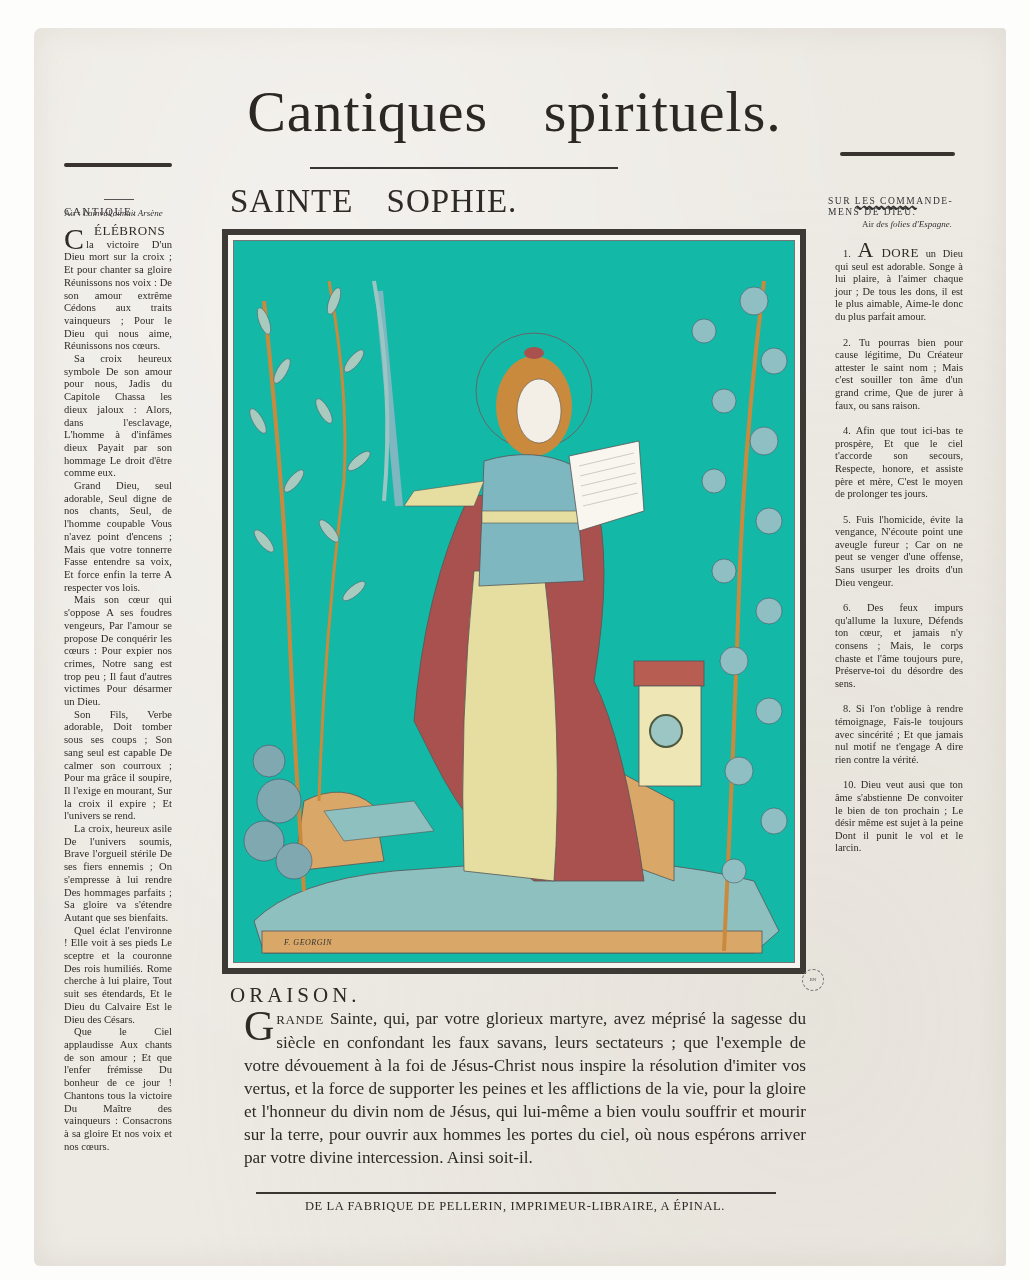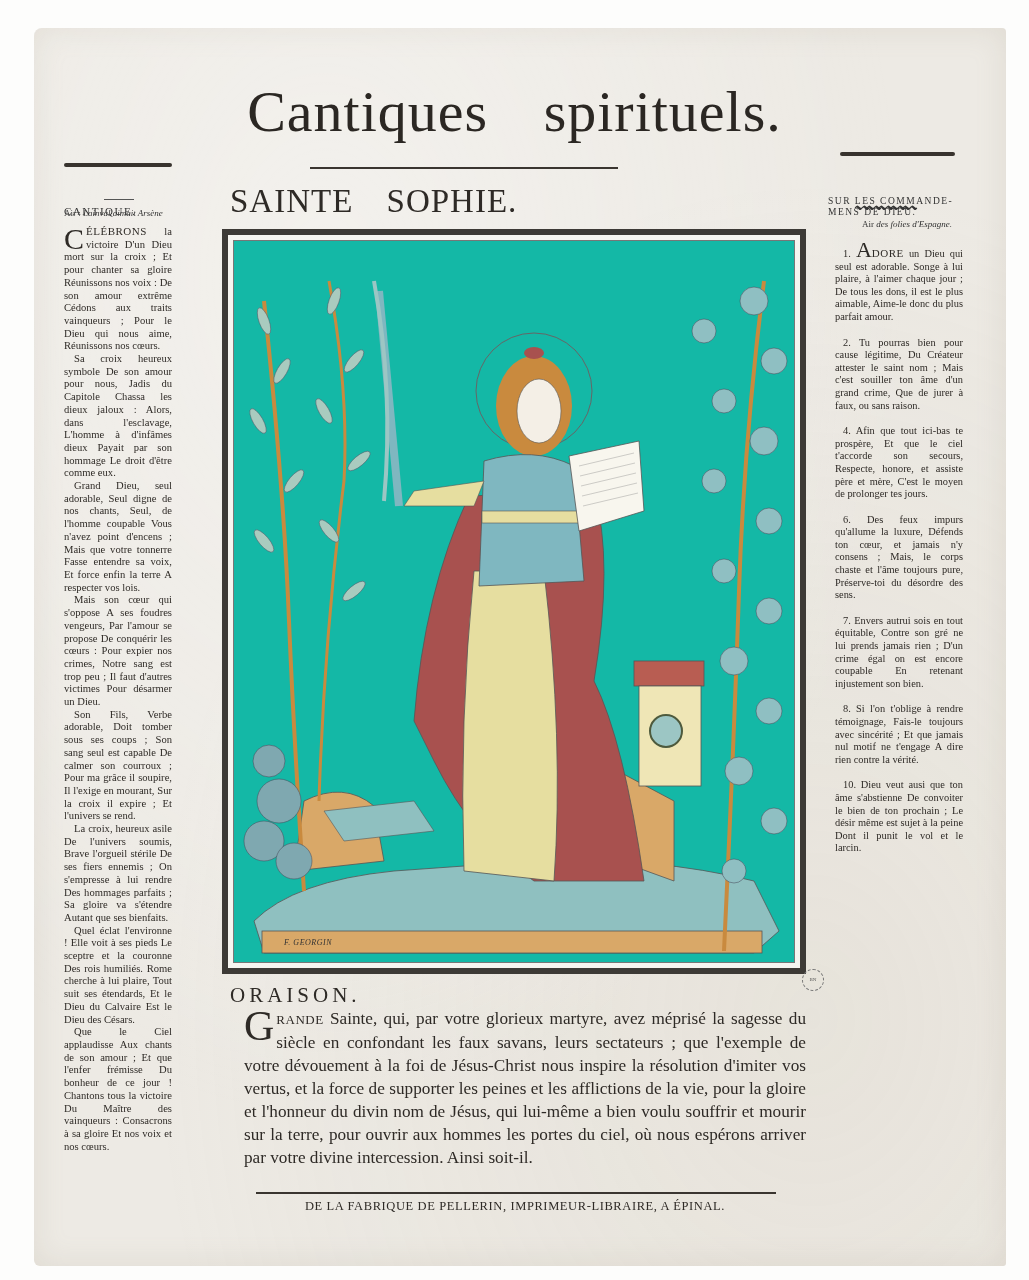--- a/index.html
+++ b/index.html
@@ -43,7 +43,7 @@
   .col-text p { margin: 0; text-indent: 10px; }
   .col-text p.first { text-indent: 0; }
   .dropcap { float: left; font-size: 30px; line-height: 24px; margin: 2px 2px 0 0; }
-  .smallcaps { font-size: 11px; letter-spacing: 0.5px; }
+  .smallcaps { font-size: 13px; letter-spacing: 0.5px; margin-left: 8px; }
   .right-text p { margin: 0 0 13px 0; text-indent: 8px; }
   .wave { position: absolute; font-size: 14px; letter-spacing: -2px; color: #333; }
 

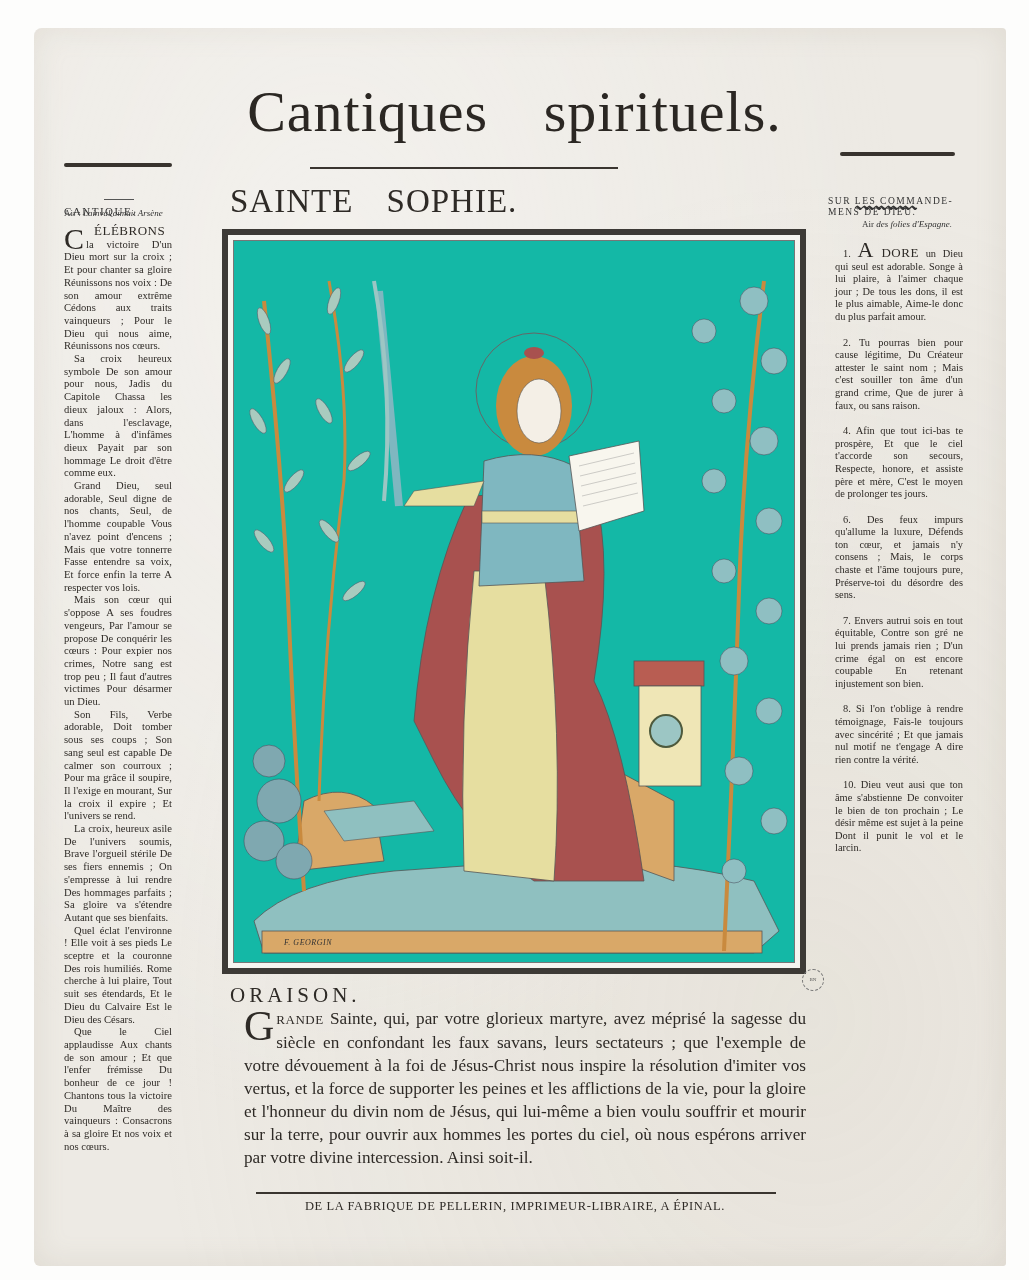--- a/index.html
+++ b/index.html
@@ -120,6 +120,7 @@
   <p><span>1.</span> <span style="font-size:22px;">A</span><span class="smallcaps">DORE</span> <span>un Dieu qui seul est adorable. Songe à lui plaire, à l'aimer chaque jour ; De tous les dons, il est le plus aimable, Aime-le donc du plus parfait amour.</span></p>
   <p>2. Tu pourras bien pour cause légitime, Du Créateur attester le saint nom ; Mais c'est souiller ton âme d'un grand crime, Que de jurer à faux, ou sans raison.</p>
   <p>4. Afin que tout ici-bas te prospère, Et que le ciel t'accorde son secours, Respecte, honore, et assiste père et mère, C'est le moyen de prolonger tes jours.</p>
+  <p>5. Fuis l'homicide, évite la vengance, N'écoute point une aveugle fureur ; Car on ne peut se venger d'une offense, Sans usurper les droits d'un Dieu vengeur.</p>
   <p>6. Des feux impurs qu'allume la luxure, Défends ton cœur, et jamais n'y consens ; Mais, le corps chaste et l'âme toujours pure, Préserve-toi du désordre des sens.</p>
   <p>7. Envers autrui sois en tout équitable, Contre son gré ne lui prends jamais rien ; D'un crime égal on est encore coupable En retenant injustement son bien.</p>
   <p>8. Si l'on t'oblige à rendre témoignage, Fais-le toujours avec sincérité ; Et que jamais nul motif ne t'engage A dire rien contre la vérité.</p>

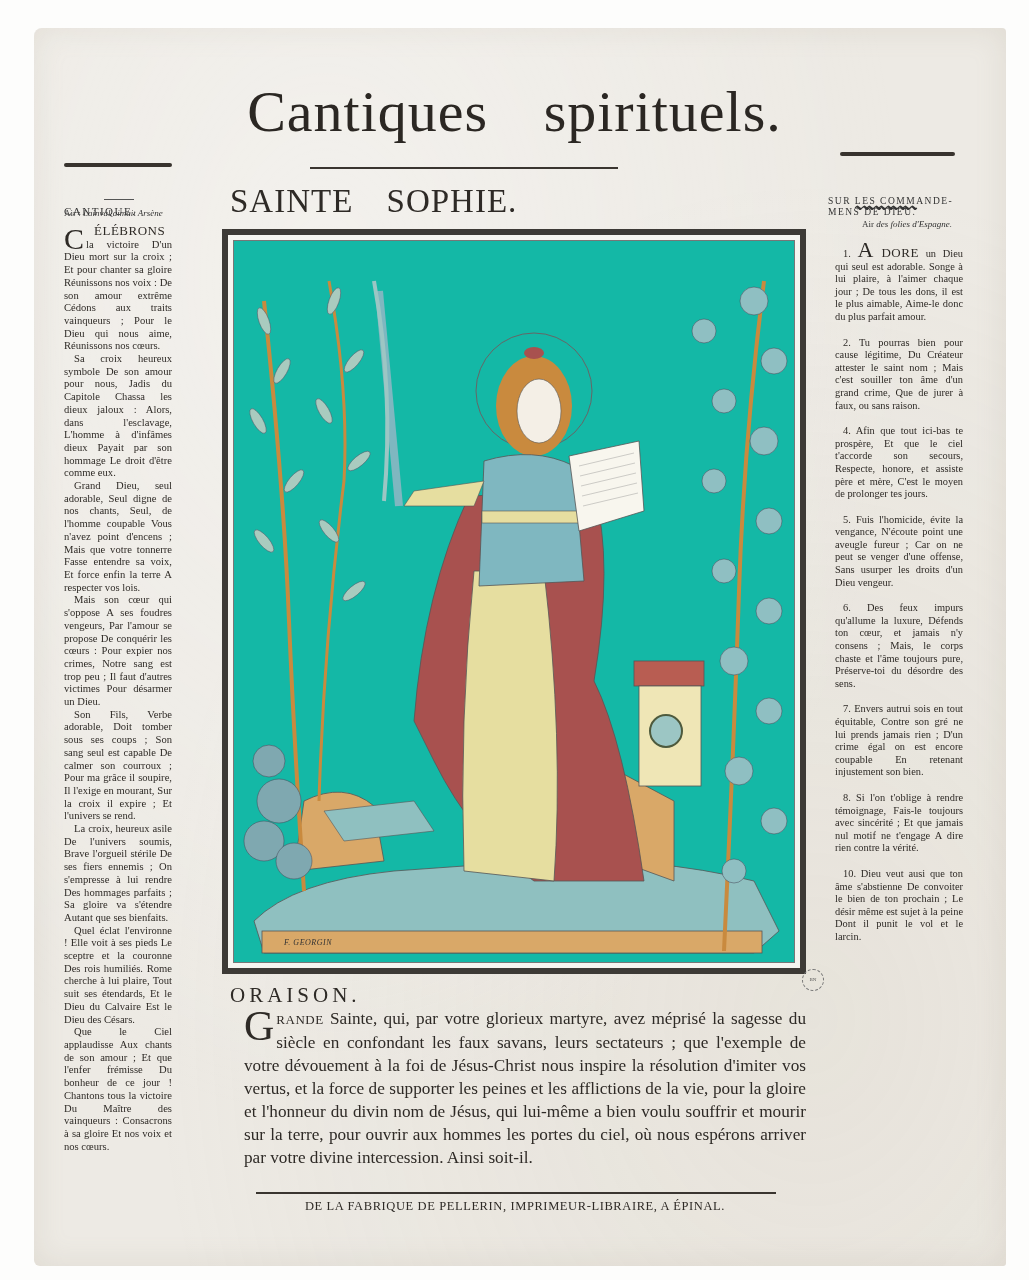--- a/index.html
+++ b/index.html
@@ -122,7 +122,6 @@
   <p>4. Afin que tout ici-bas te prospère, Et que le ciel t'accorde son secours, Respecte, honore, et assiste père et mère, C'est le moyen de prolonger tes jours.</p>
   <p>5. Fuis l'homicide, évite la vengance, N'écoute point une aveugle fureur ; Car on ne peut se venger d'une offense, Sans usurper les droits d'un Dieu vengeur.</p>
   <p>6. Des feux impurs qu'allume la luxure, Défends ton cœur, et jamais n'y consens ; Mais, le corps chaste et l'âme toujours pure, Préserve-toi du désordre des sens.</p>
-  <p>7. Envers autrui sois en tout équitable, Contre son gré ne lui prends jamais rien ; D'un crime égal on est encore coupable En retenant injustement son bien.</p>
   <p>8. Si l'on t'oblige à rendre témoignage, Fais-le toujours avec sincérité ; Et que jamais nul motif ne t'engage A dire rien contre la vérité.</p>
   <p>10. Dieu veut ausi que ton âme s'abstienne De convoiter le bien de ton prochain ; Le désir même est sujet à la peine Dont il punit le vol et le larcin.</p>
 </div>

